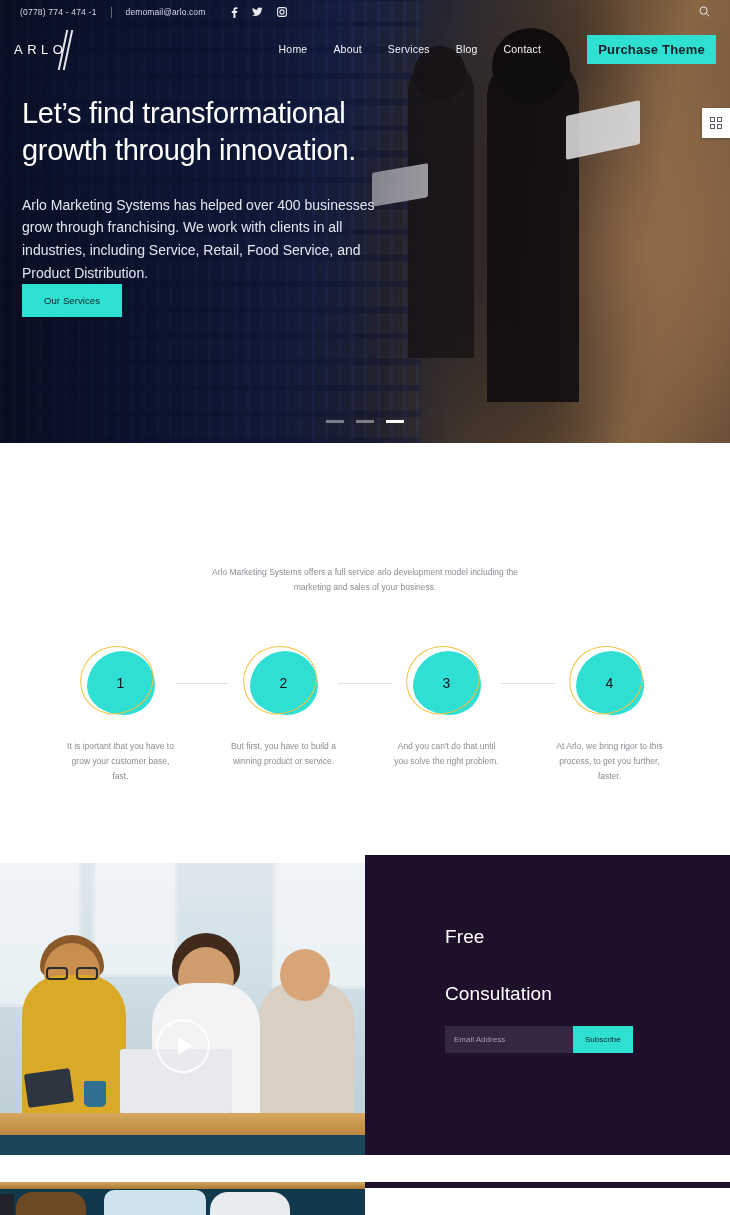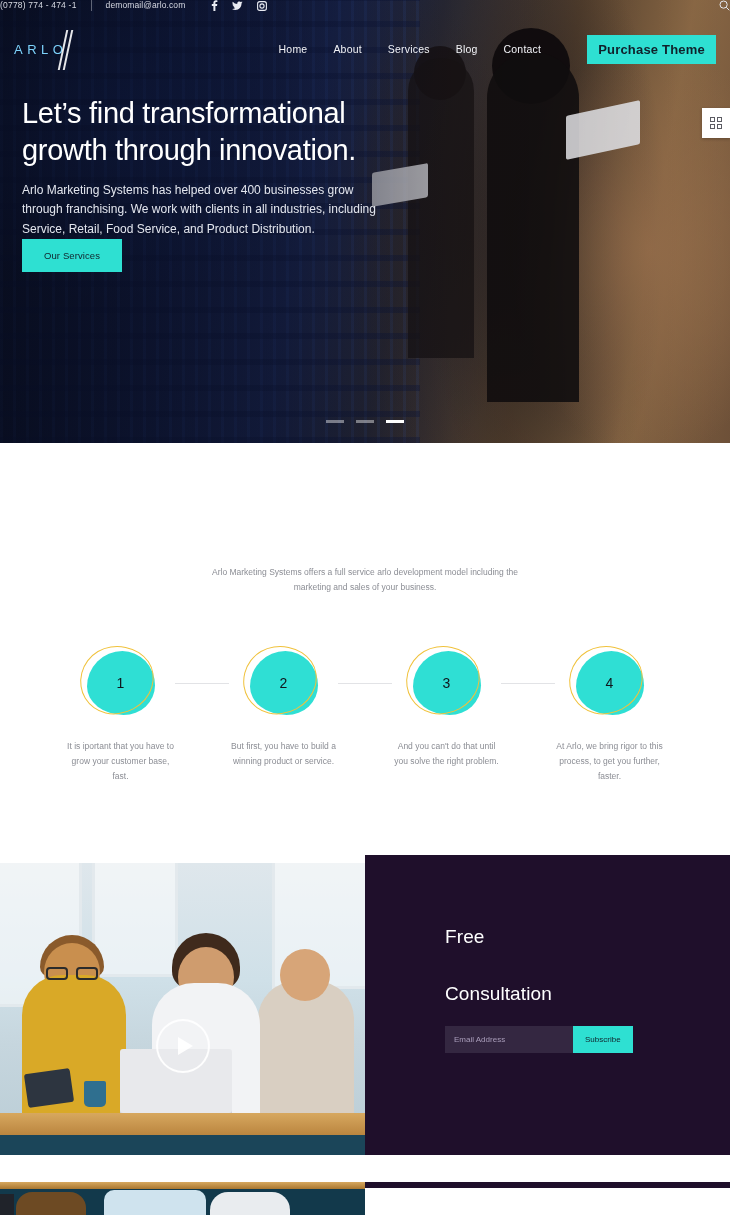--- a/index.html
+++ b/index.html
@@ -60,7 +60,7 @@
   
   .topbar {
     position:absolute; top:0; left:0; right:0; height:24px;
-    display:flex; align-items:flex-start; padding:0 0;
+    display:flex; align-items:center; padding:0 20px;
     font-size:8.5px; color:#d6d9e2; z-index:6;
   }
   .topbar .tb-phone { letter-spacing:.2px; }

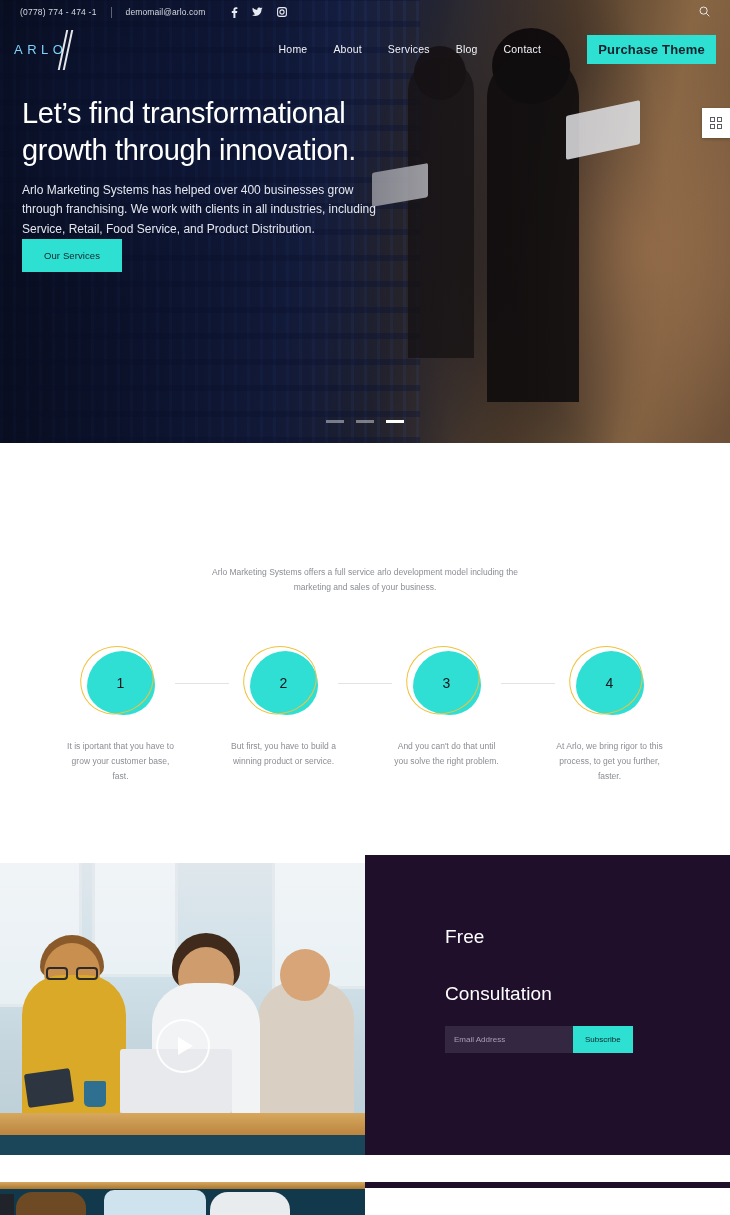--- a/index.html
+++ b/index.html
@@ -76,7 +76,7 @@
     display:flex; align-items:center; padding:0 14px; z-index:6;
   }
   .logo {
-    color:#7dd3fc; font-size:13px; letter-spacing:4.5px; font-weight:400;
+    color:#ffffff; font-size:13px; letter-spacing:4.5px; font-weight:400;
     position:relative; padding-right:6px;
   }
   .logo-slashes { position:absolute; left:46px; top:-12px; height:40px; width:14px; }

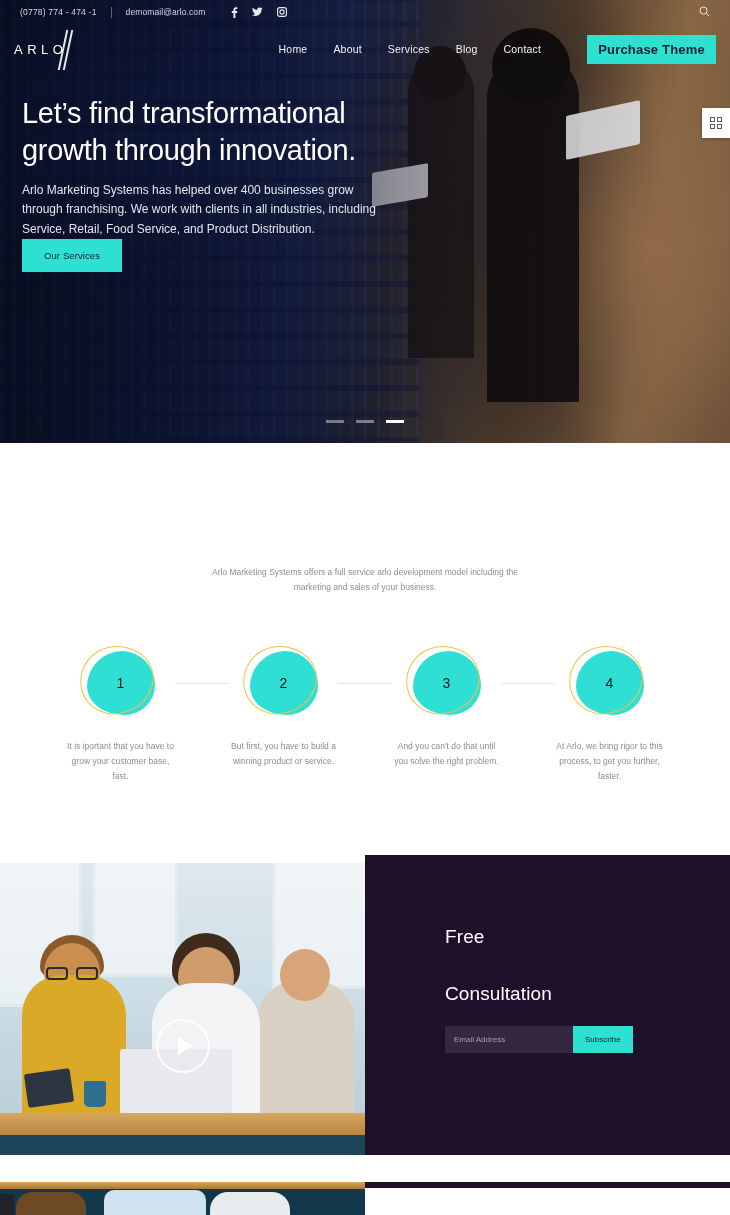--- a/index.html
+++ b/index.html
@@ -101,7 +101,7 @@
     letter-spacing:-.3px;
   }
   .hero-p {
-    margin-top:12px; color:#e3e6ee; font-size:12px; line-height:1.62;
+    margin-top:25px; color:#e3e6ee; font-size:14px; line-height:1.62;
     width:360px;
   }
   .btn-services {

